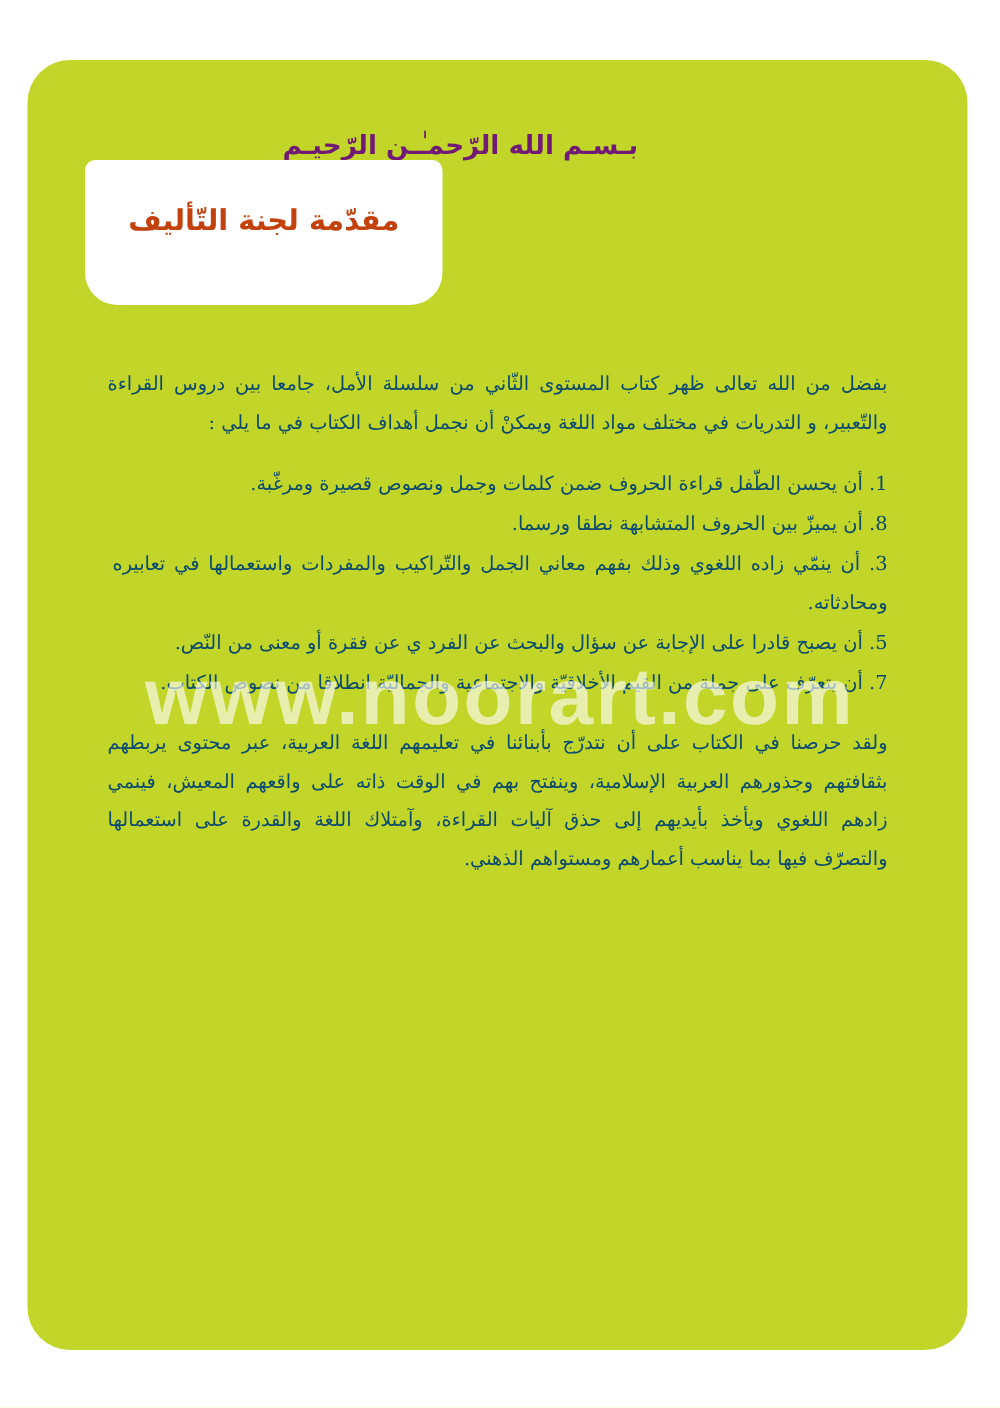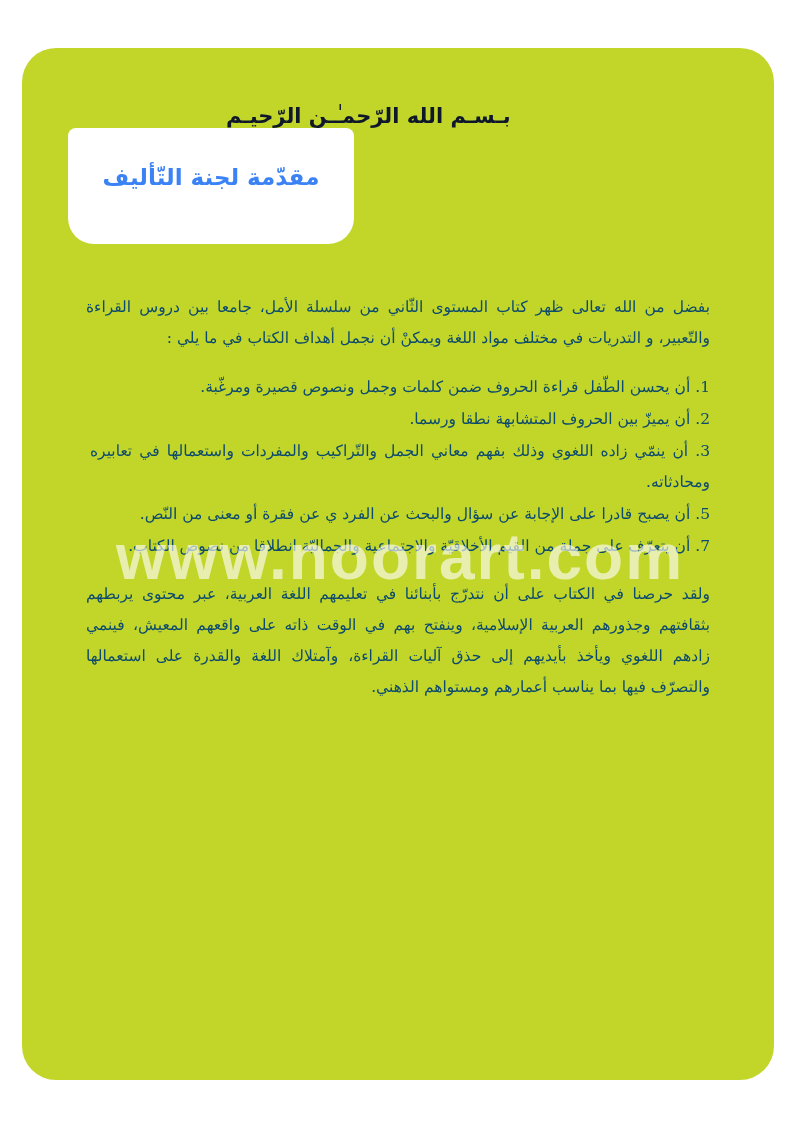--- a/index.html
+++ b/index.html
@@ -46,7 +46,7 @@
     font-family: "DejaVu Sans", "Liberation Sans", sans-serif;
     font-size: 21px;
     font-weight: bold;
-    color: #0f172a;
+    color: #701a75;
     letter-spacing: 1px;
     white-space: nowrap;
   }

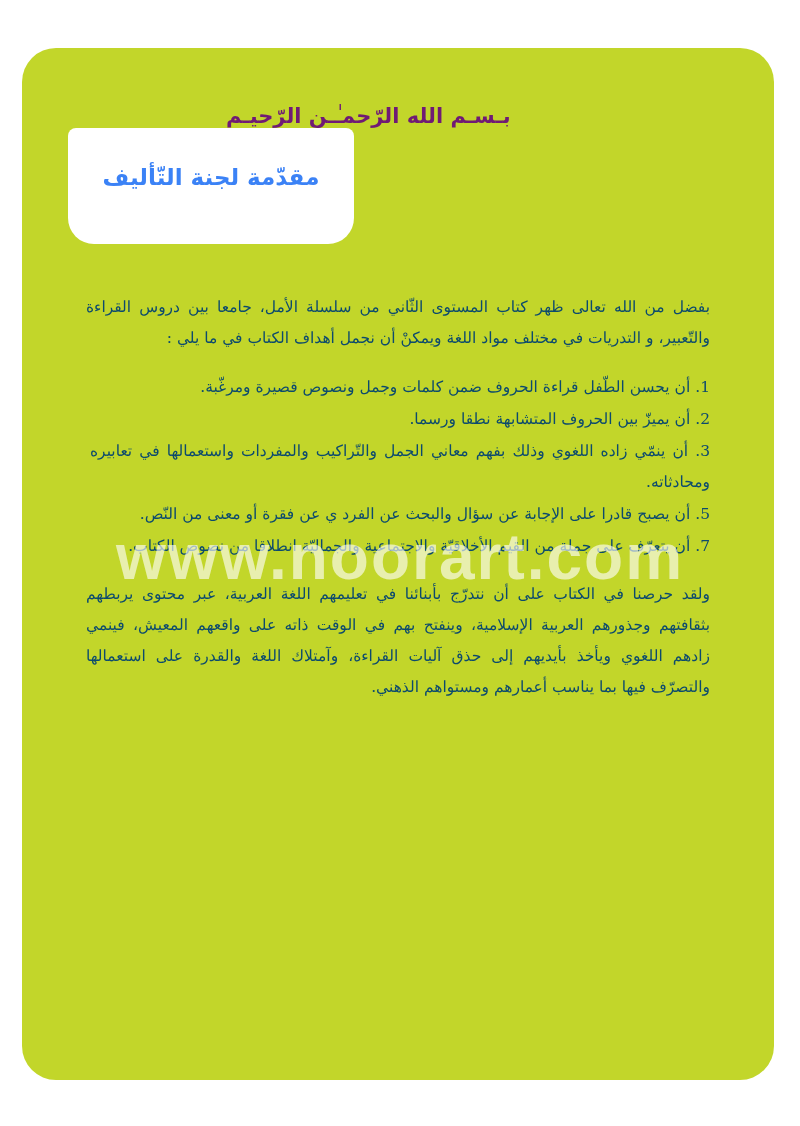--- a/index.html
+++ b/index.html
@@ -72,7 +72,7 @@
     direction: rtl;
     font-size: 23px;
     font-weight: bold;
-    color: #3b82f6;
+    color: #c2410c;
     font-family: "DejaVu Sans", "Liberation Sans", sans-serif;
   }
 

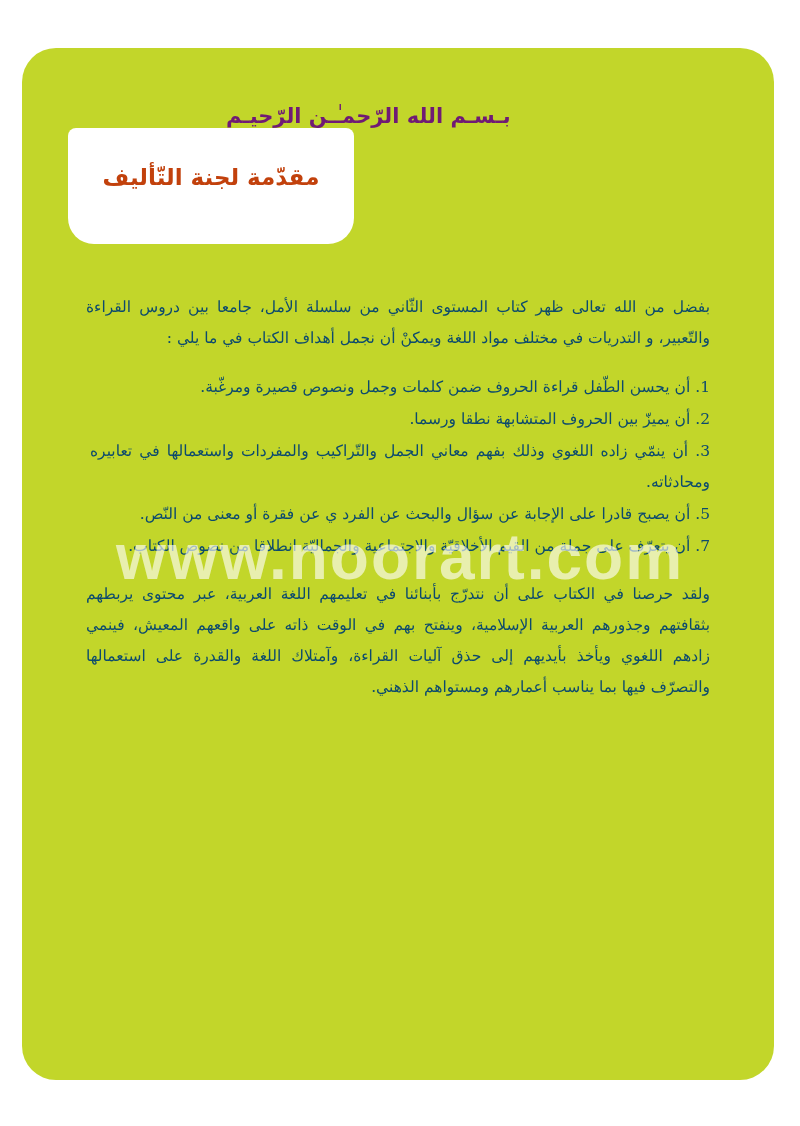--- a/index.html
+++ b/index.html
@@ -147,7 +147,7 @@
 
       <ul class="list">
         <li>1. أن يحسن الطّفل قراءة الحروف ضمن كلمات وجمل ونصوص قصيرة ومرغّبة.</li>
-        <li>2. أن يميزّ بين الحروف المتشابهة نطقا ورسما.</li>
+        <li>8. أن يميزّ بين الحروف المتشابهة نطقا ورسما.</li>
         <li>3. أن ينمّي زاده اللغوي وذلك بفهم معاني الجمل والتّراكيب والمفردات واستعمالها في تعابيره ومحادثاته.</li>
         <li>5. أن يصبح قادرا على الإجابة عن سؤال والبحث عن الفرد ي عن فقرة أو معنى من النّص.</li>
         <li>7. أن يتعرّف على جملة من القيم الأخلاقيّة والاجتماعية والجماليّة انطلاقا من نصوص الكتاب.</li>

